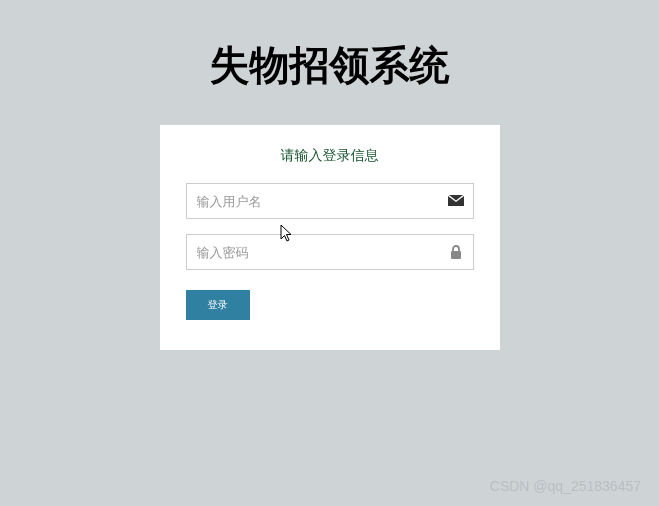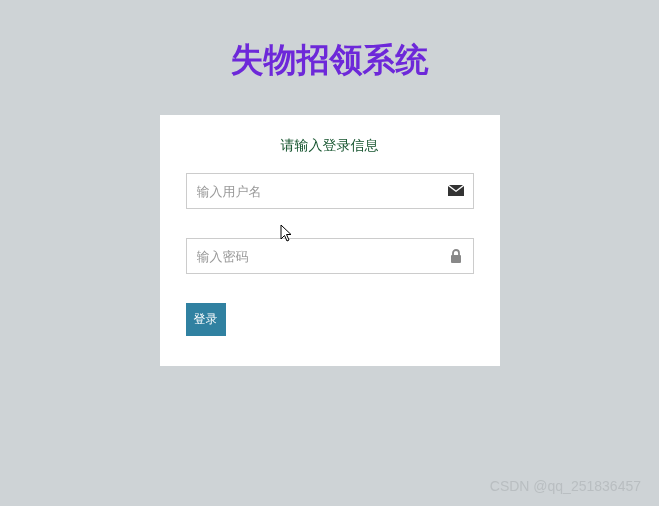--- a/index.html
+++ b/index.html
@@ -22,9 +22,9 @@
       padding-top: 38px;
     }
     .title {
-      font-size: 33px;
+      font-size: 40px;
       font-weight: bold;
-      color: #6d28d9;
+      color: #000000;
       margin-bottom: 32px;
     }
     .panel {

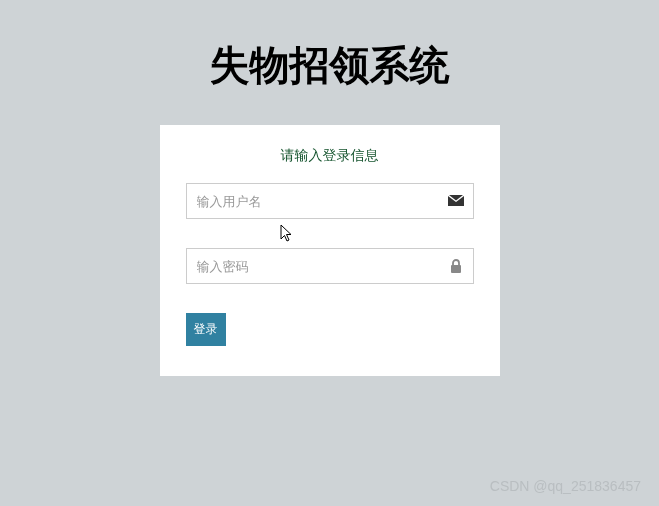--- a/index.html
+++ b/index.html
@@ -40,7 +40,7 @@
     }
     .input-wrapper {
       position: relative;
-      margin-bottom: 29px;
+      margin-bottom: 15px;
     }
     .input-field {
       width: 100%;

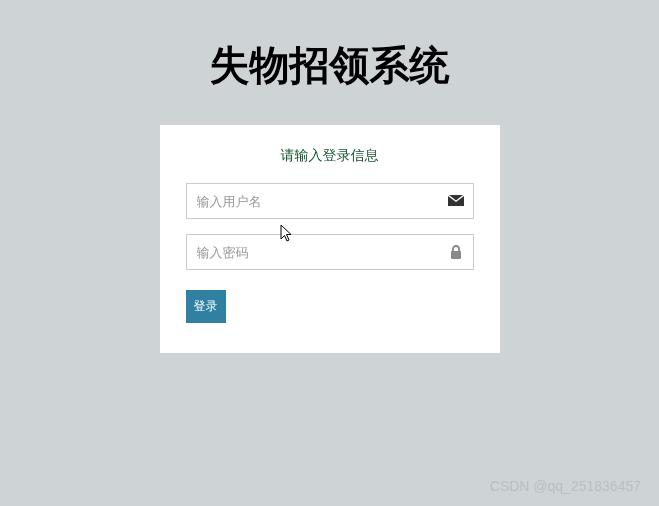--- a/index.html
+++ b/index.html
@@ -73,9 +73,9 @@
       background: #3081a1;
       color: #ffffff;
       border: none;
-      font-size: 12px;
+      font-size: 10px;
       cursor: pointer;
-      padding: 8px 8px;
+      padding: 8px 22px;
       font-family: inherit;
     }
     .watermark {

